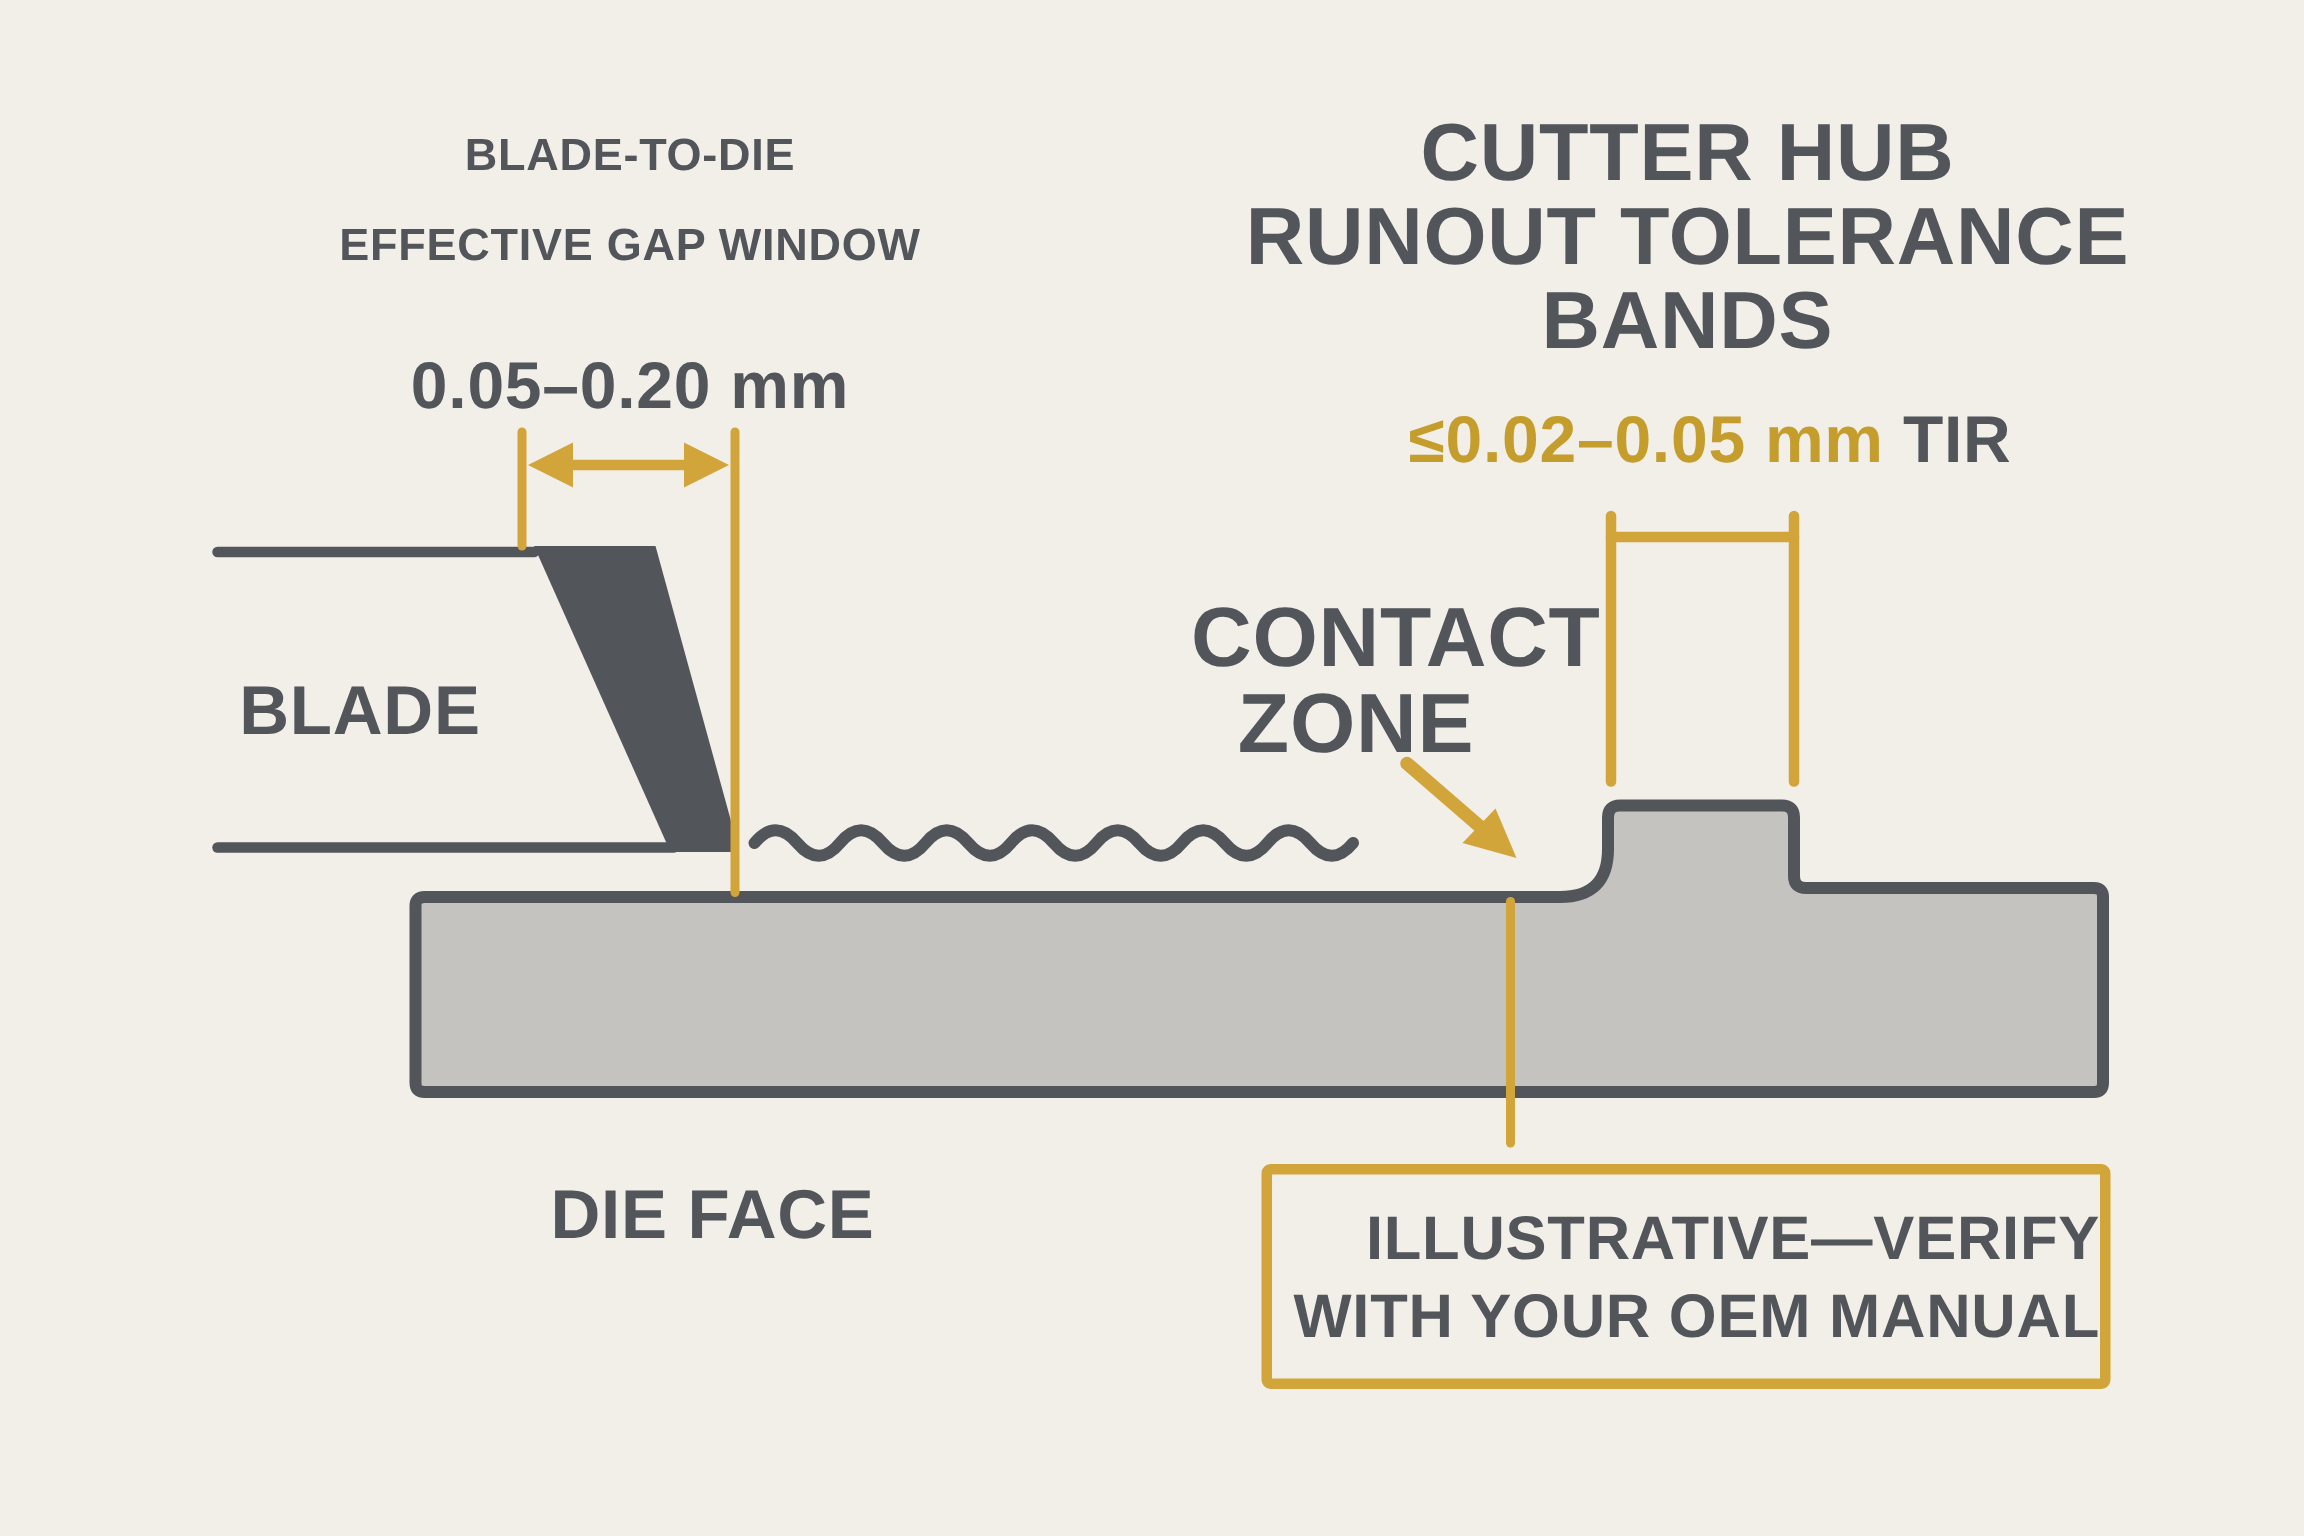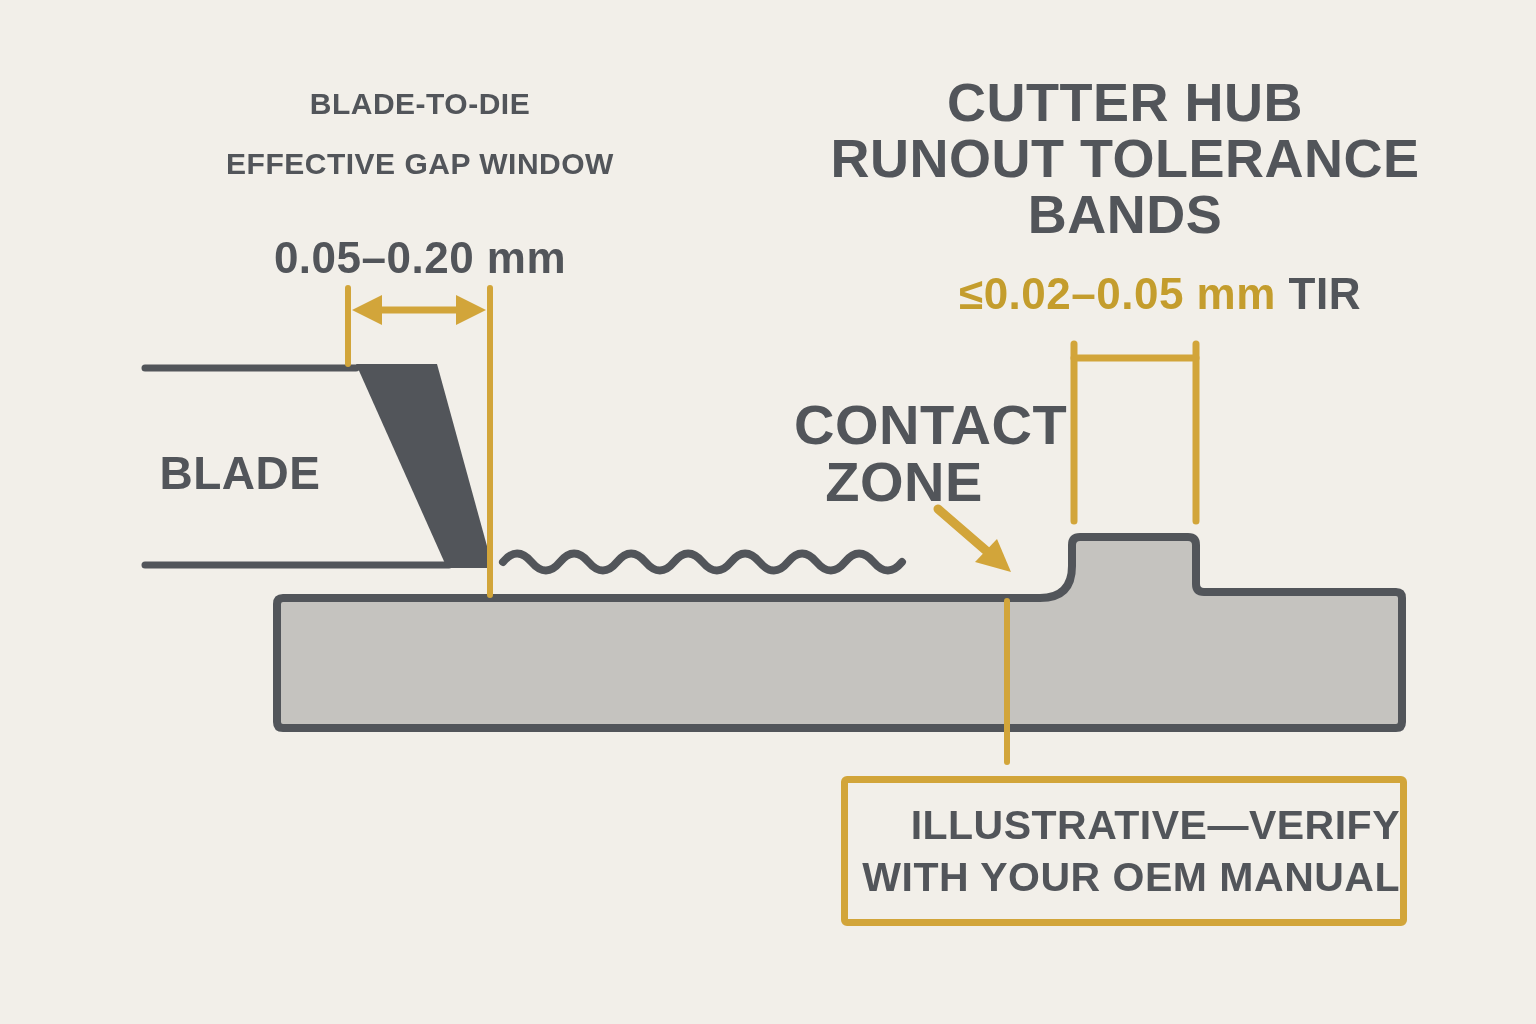--- a/index.html
+++ b/index.html
@@ -68,7 +68,7 @@
     <div>RUNOUT TOLERANCE</div>
     <div>BANDS</div>
   </div>
-  <div class="txt meas" style="left:880px;top:270px;width:560px;">
+  <div class="txt meas" style="left:860px;top:270px;width:560px;">
     <span class="gold-part">≤0.02–0.05 mm</span><span> TIR</span>
   </div>
 

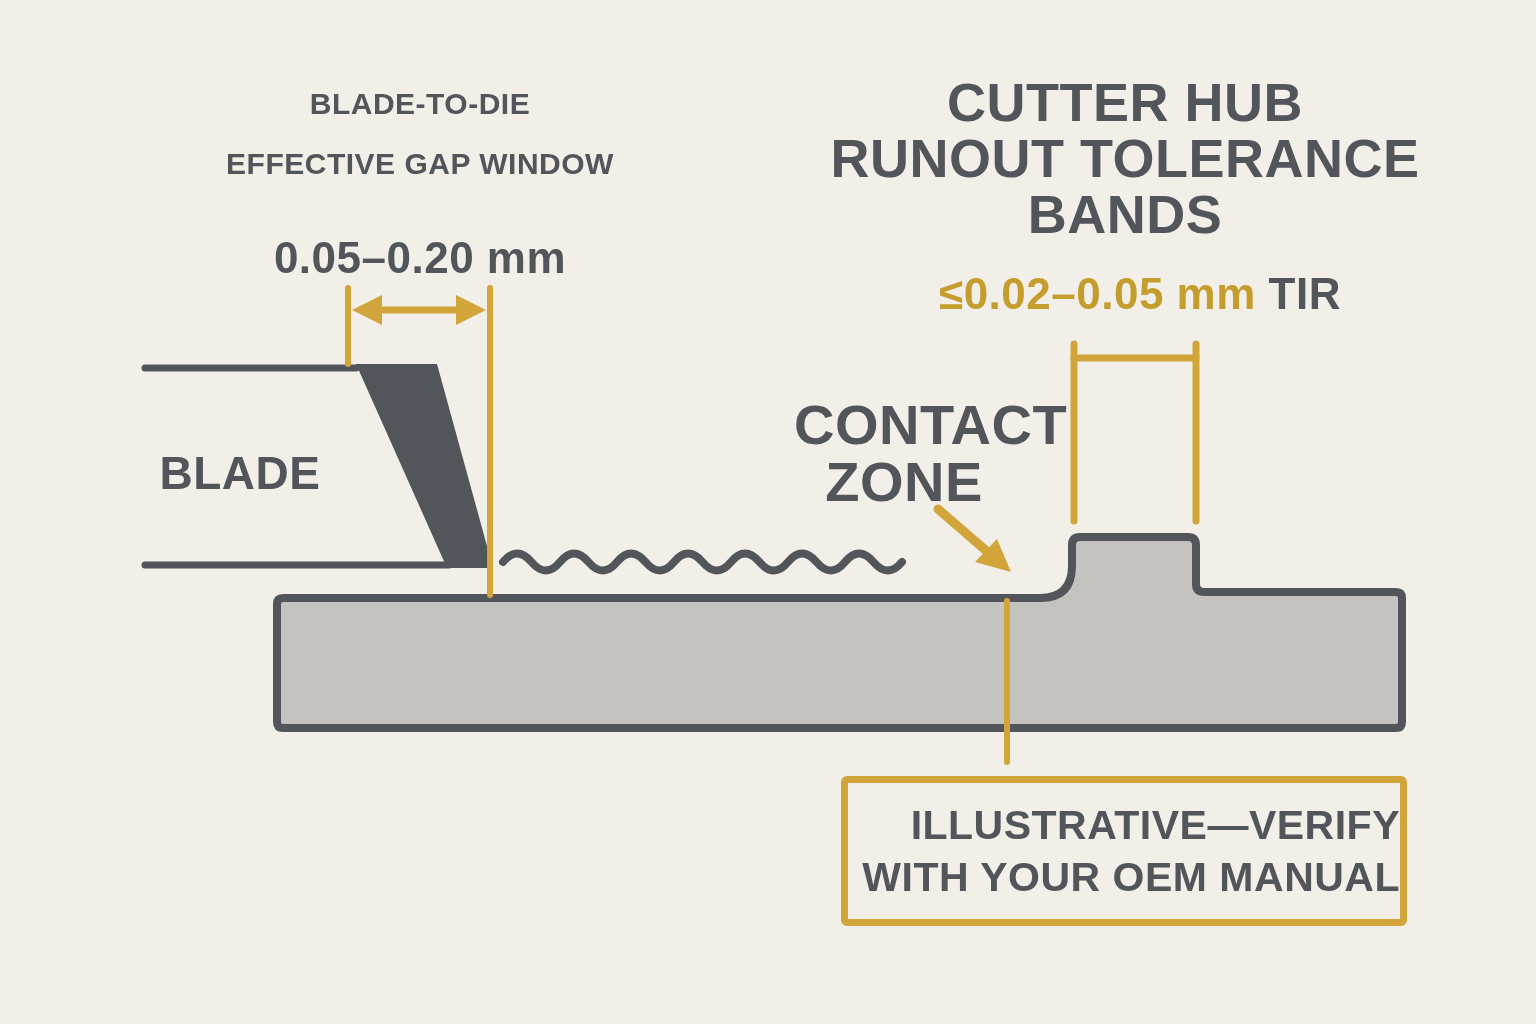--- a/index.html
+++ b/index.html
@@ -79,6 +79,7 @@
     <div>ZONE</div>
   </div>
 
+  <div class="txt dieface-label" style="left:330px;top:782px;width:290px;">DIE FACE</div>
 
   <div class="callout">
     <div class="line">ILLUSTRATIVE—VERIFY</div>

